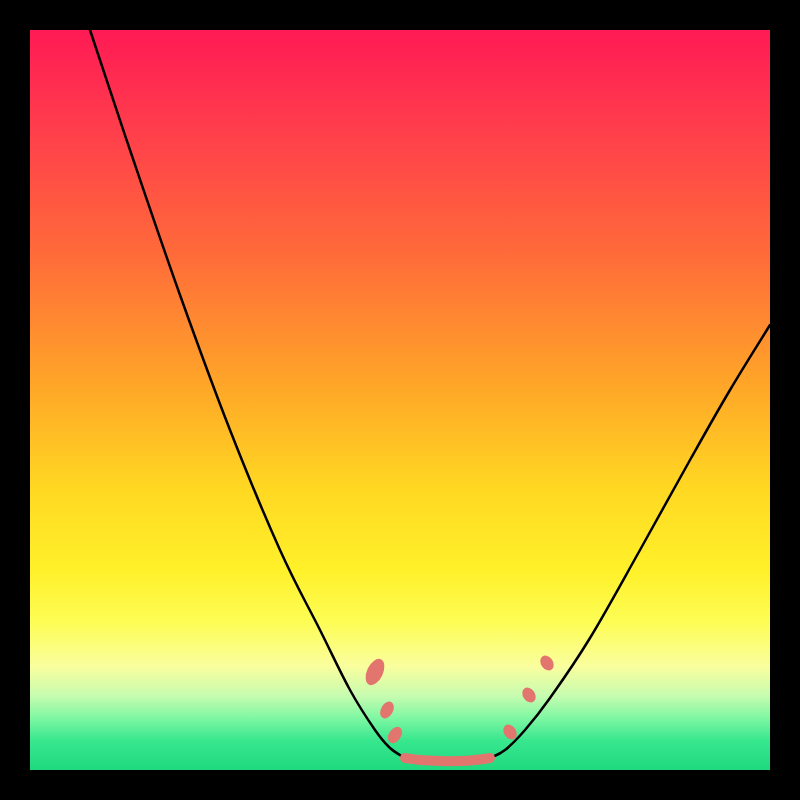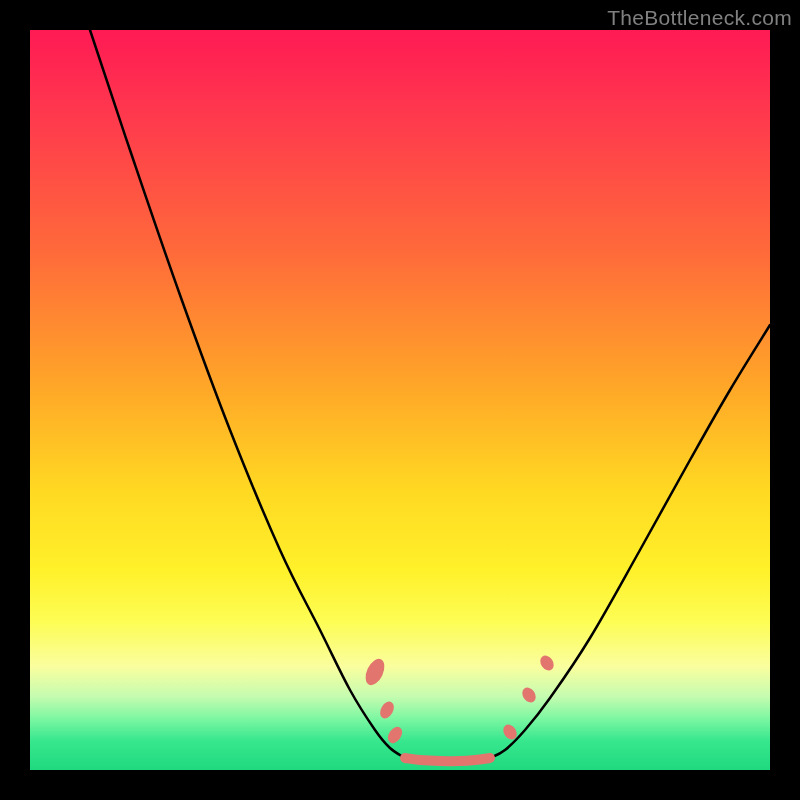--- a/index.html
+++ b/index.html
@@ -77,7 +77,6 @@
         </g>
     </svg>
   </div>
-  <div class="watermark">TheBottleneck.com</div>
 </div>
 
 </body></html>

